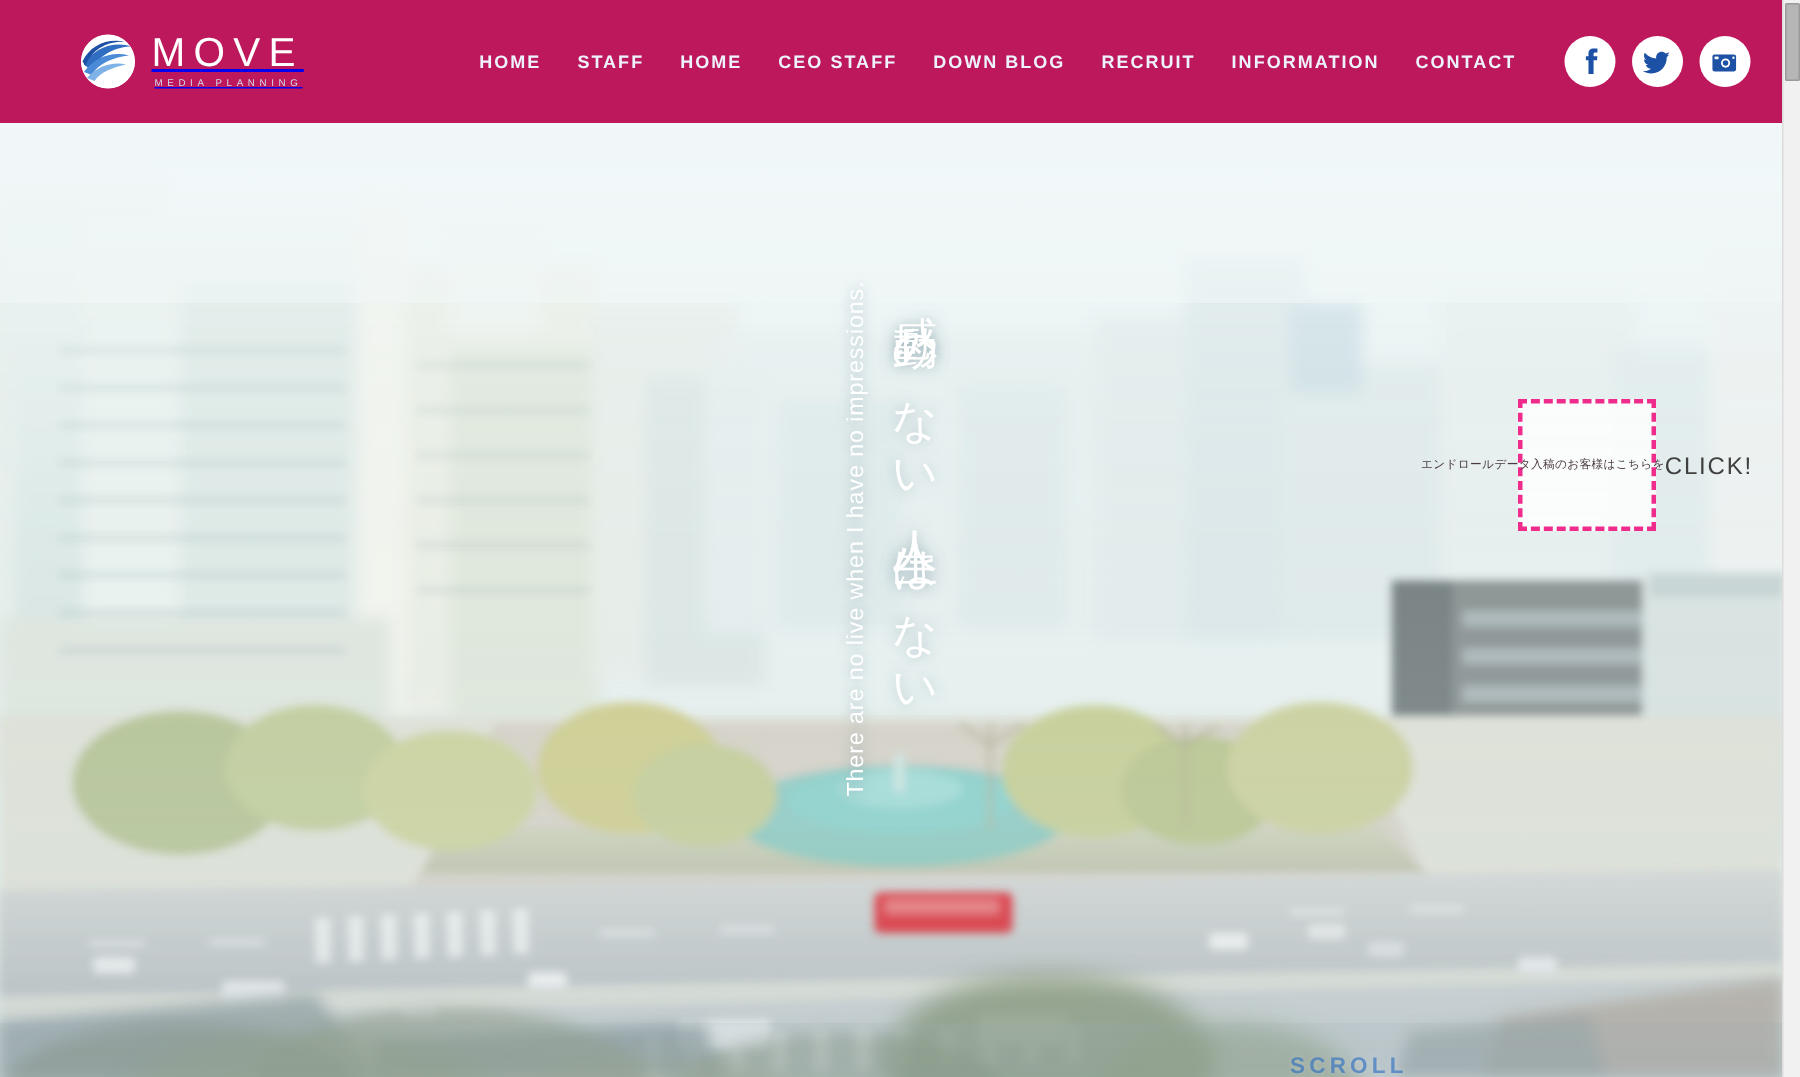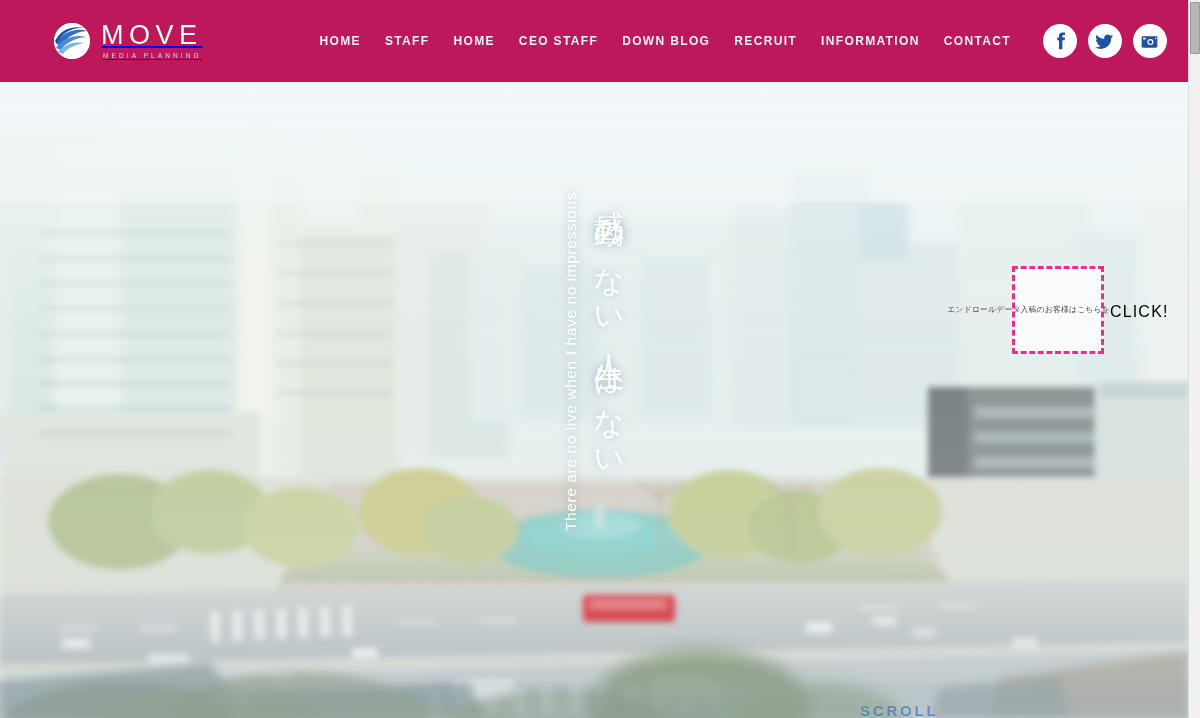--- a/index.html
+++ b/index.html
@@ -115,7 +115,7 @@
     white-space:nowrap;
   }
   .click-cta {
-    color:#000000; font-size:16px; letter-spacing:1.2px;
+    color:#404040; font-size:16px; letter-spacing:1.2px;
     font-family:"Liberation Sans", sans-serif; margin-top:3px; line-height:1;
   }
 

